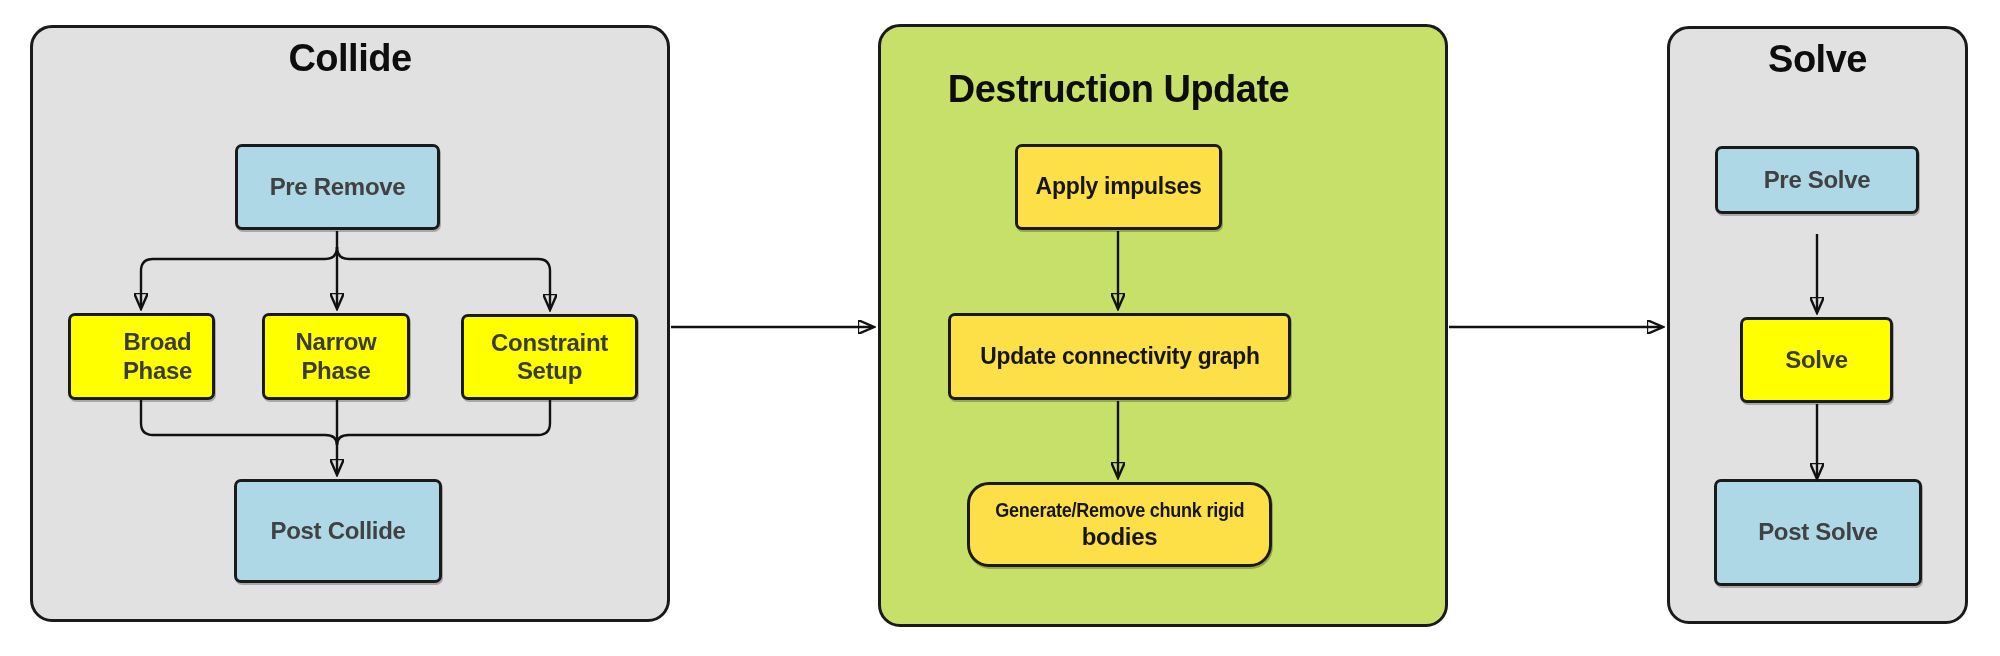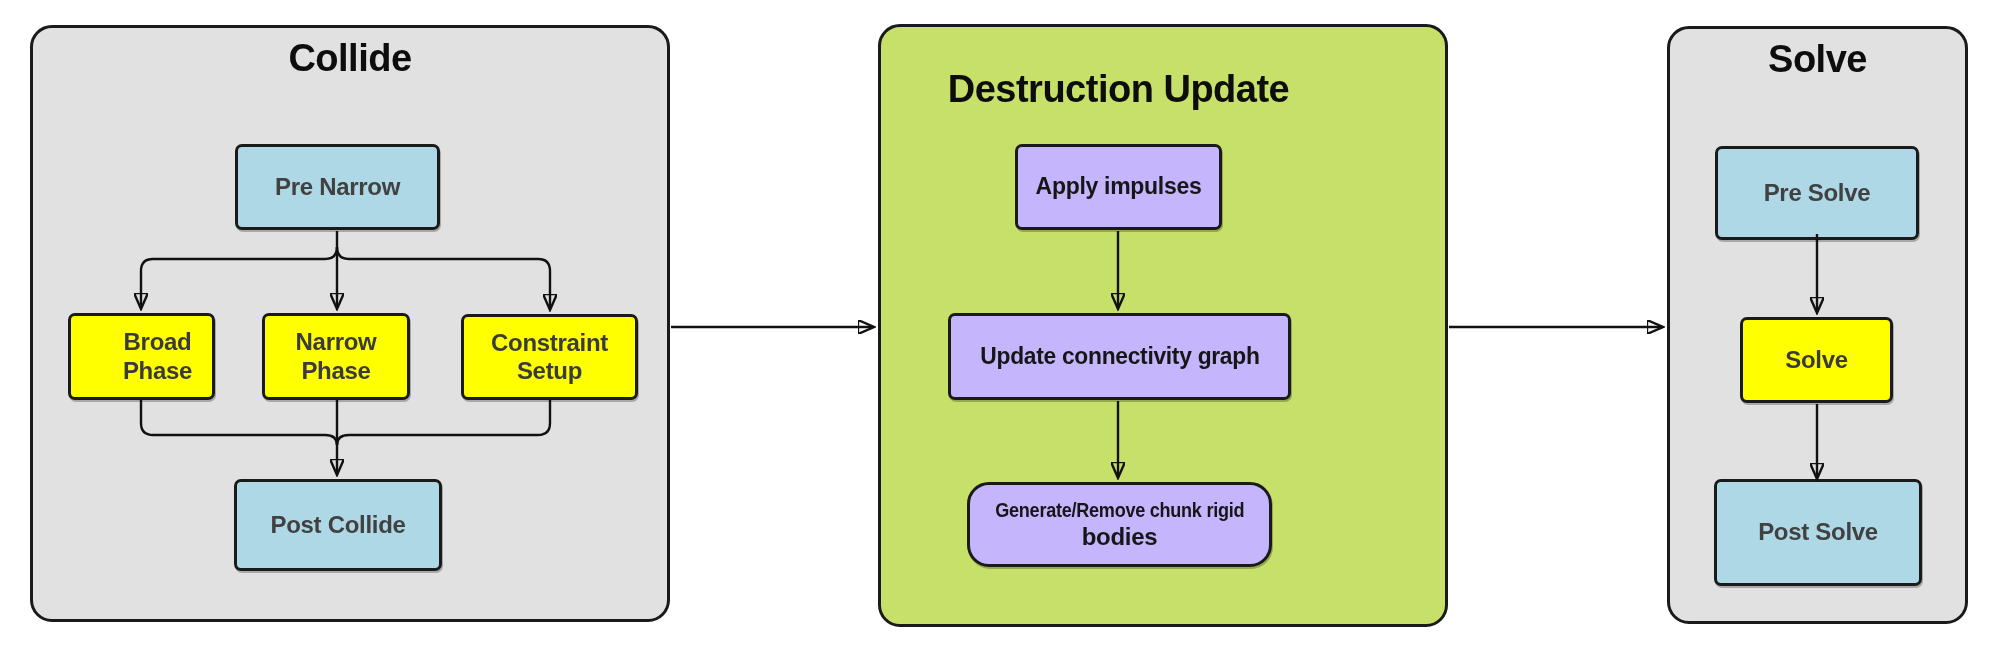--- a/index.html
+++ b/index.html
@@ -48,7 +48,7 @@
   <div class="grp-title" style="left:1667px;top:39px;width:301px;">Solve</div>
 
   <div class="node blue" style="left:235px;top:144px;width:205px;height:86px;">
-    <span class="lbl">Pre Narrow</span>
+    <span class="lbl">Pre Remove</span>
   </div>
   <div class="node yellow" style="left:68px;top:313px;width:147px;height:87px;padding-left:32px;">
     <span class="lbl">Broad Phase</span>

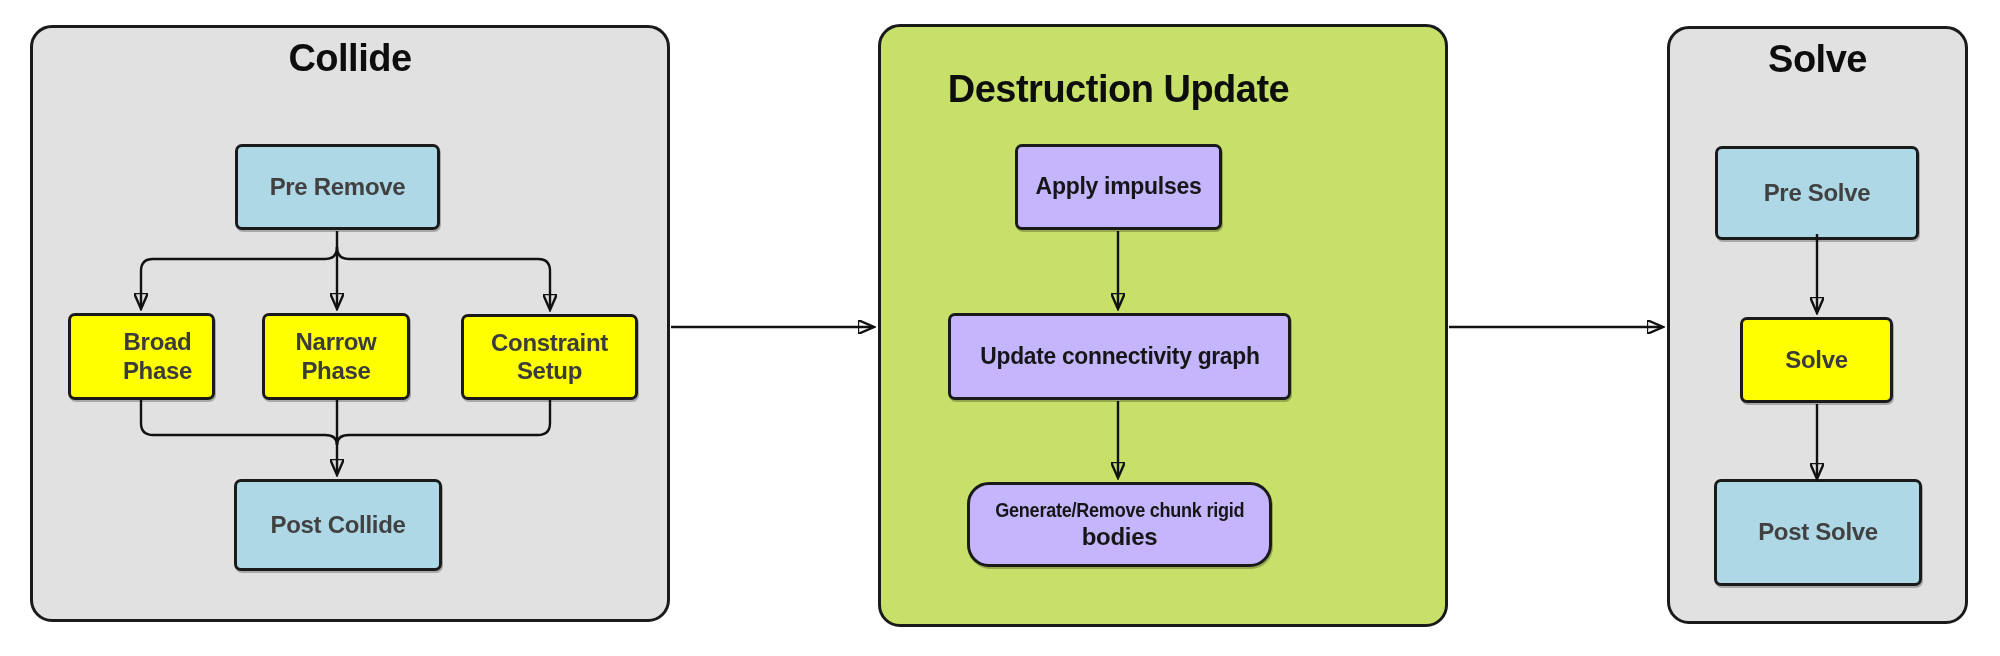--- a/index.html
+++ b/index.html
@@ -24,7 +24,7 @@
   }
   .node.blue{background:#aed8e6;color:#414141;}
   .node.yellow{background:#ffff00;color:#3b3b3b;}
-  .node.salmon{background:#c4b5fd;color:#161616;}
+  .node.salmon{background:#fde047;color:#161616;}
   .lbl{display:block;}
   .fit{display:block;white-space:nowrap;transform-origin:50% 50%;}
   .fit.sx95{transform:scaleX(0.95);}

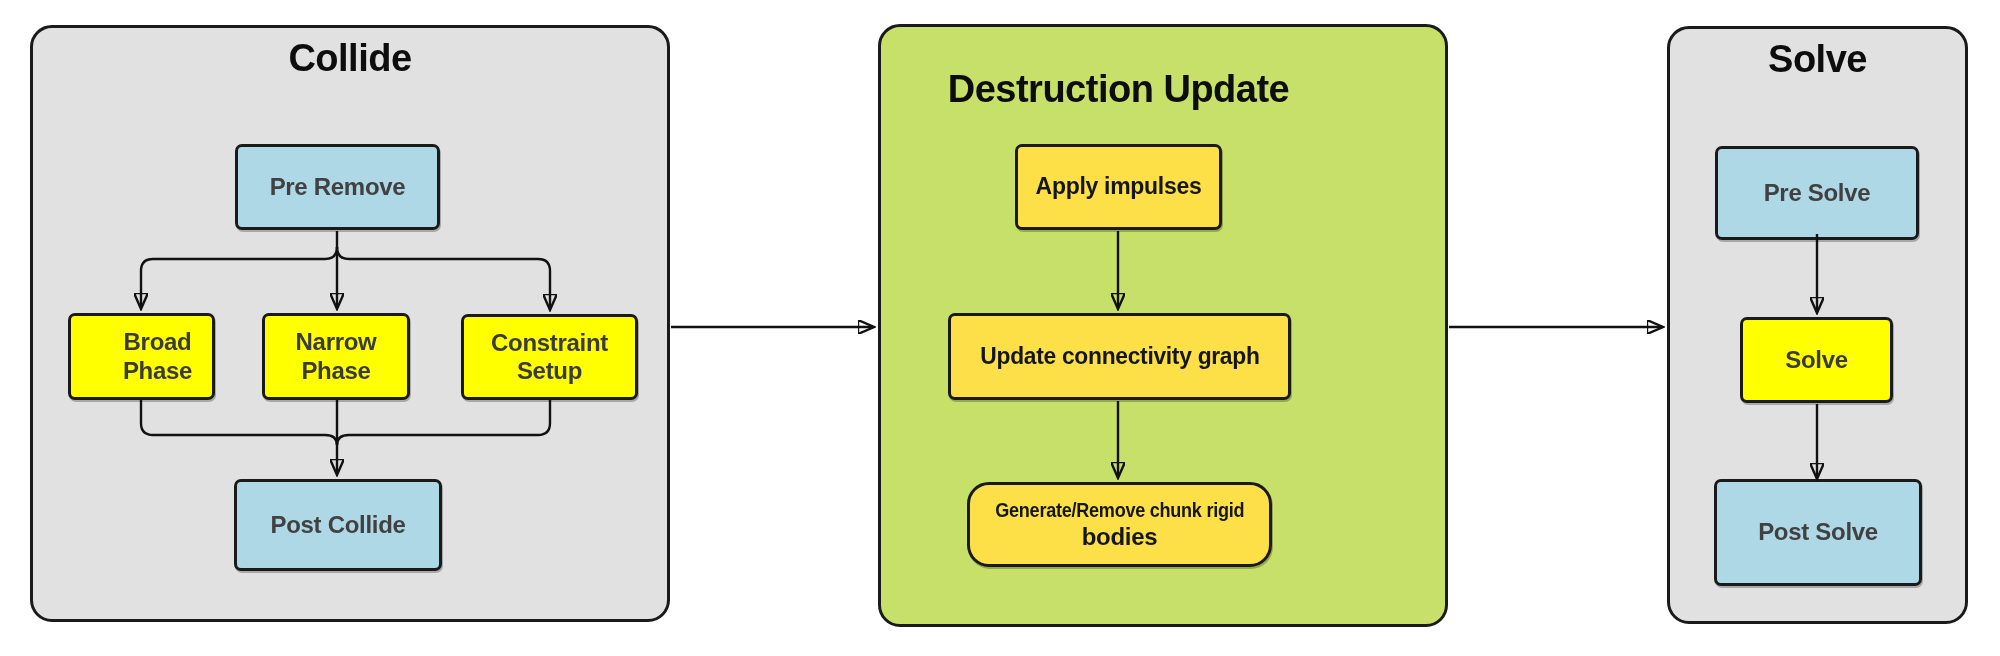--- a/index.html
+++ b/index.html
@@ -76,7 +76,7 @@
     </span>
   </div>
 
-  <div class="node blue" style="left:1715px;top:146px;width:204px;height:94px;text-align:right;">
+  <div class="node blue" style="left:1715px;top:146px;width:204px;height:68px;text-align:right;">
     <span class="lbl">Pre Solve</span>
   </div>
   <div class="node yellow" style="left:1740px;top:317px;width:153px;height:86px;">

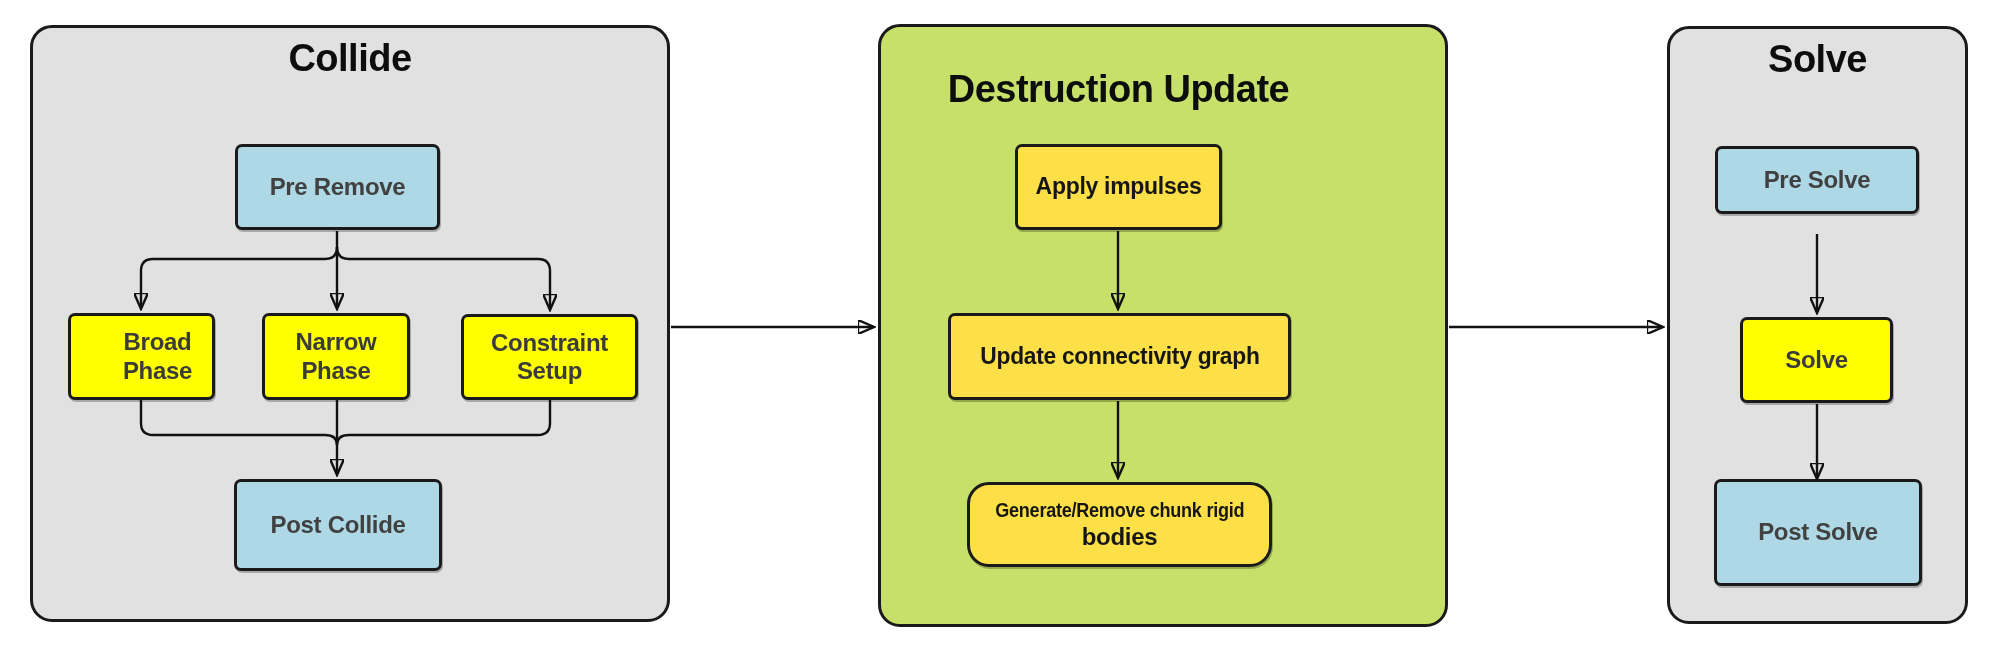--- a/index.html
+++ b/index.html
@@ -59,7 +59,7 @@
   <div class="node yellow" style="left:262px;top:313px;width:148px;height:87px;">
     <span class="lbl">Narrow Phase</span>
   </div>
-  <div class="node blue" style="left:234px;top:479px;width:208px;height:92px;">
+  <div class="node blue" style="left:234px;top:479px;width:208px;height:104px;">
     <span class="lbl">Post Collide</span>
   </div>
 

